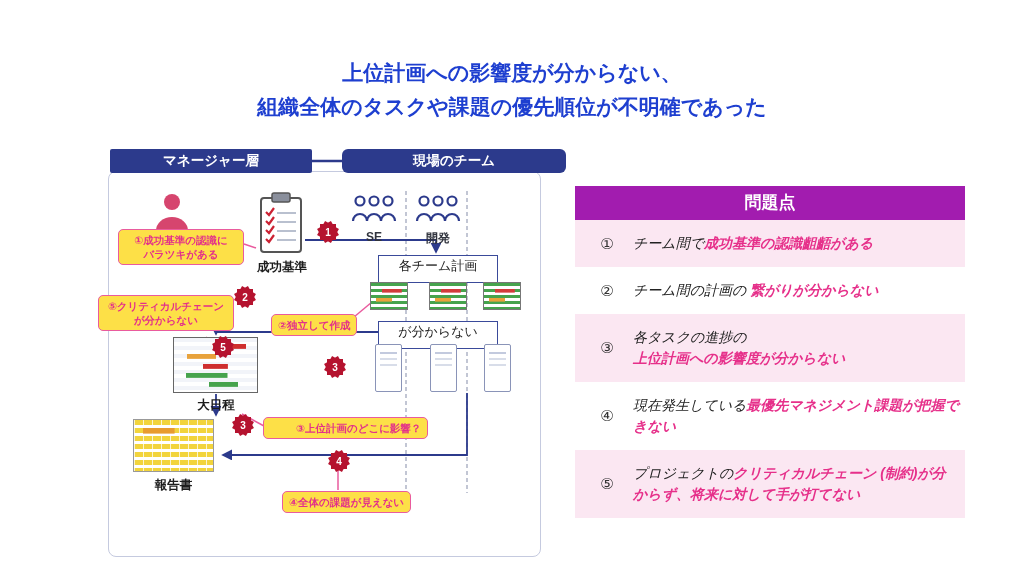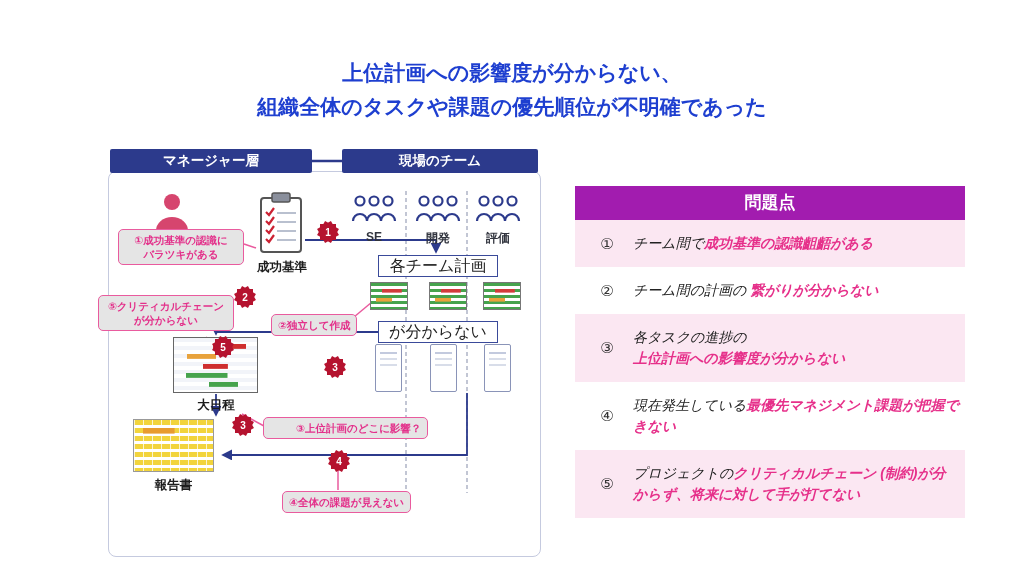--- a/index.html
+++ b/index.html
@@ -17,7 +17,7 @@
   .hdr { position:absolute; top:4px; height:24px; background:#2c3a8c; color:#fff;
     font-weight:bold; font-size:13.5px; text-align:center; line-height:24px; z-index:2; border-radius:2px; }
   .hdr-left { left:4px; width:202px; }
-  .hdr-right { left:236px; width:196px; }
+  .hdr-right { left:236px; width:224px;border-radius:6px; }
   svg.overlay { position:absolute; left:0; top:0; width:437px; height:415px; z-index:1; }
   .person-icon { position:absolute; left:46px; top:46px; width:40px; height:40px; z-index:2; }
   .clipboard { position:absolute; left:152px; top:46px; width:46px; height:64px; z-index:2; }

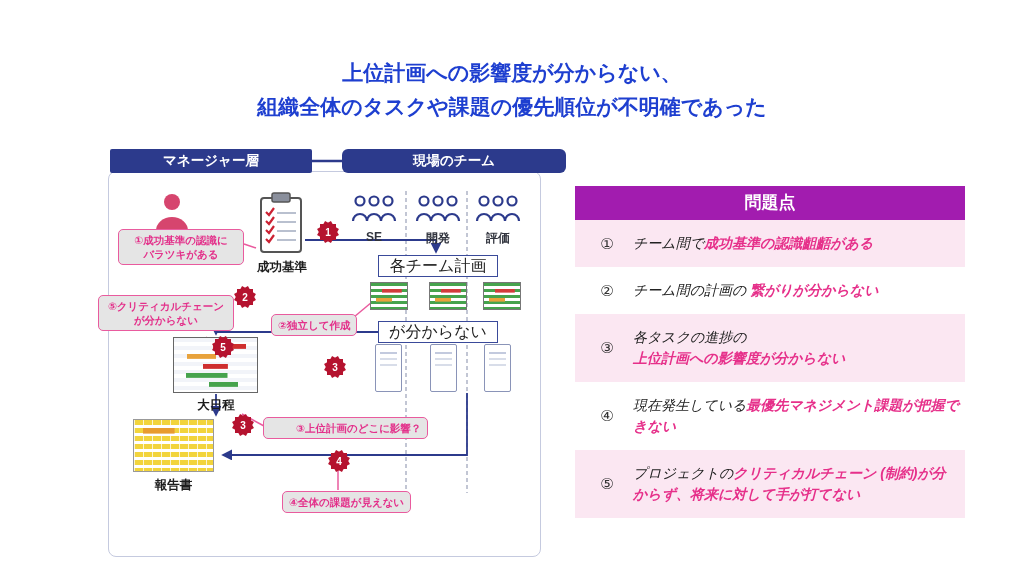--- a/index.html
+++ b/index.html
@@ -26,7 +26,7 @@
   .team-label { margin-top:3px; font-weight:bold; font-size:12px; color:#30333d; }
   .box { position:absolute; background:#fff; border:1.2px solid #3a4a9a; z-index:2;
     font-size:16px; color:#222; text-align:center; line-height:20px; height:22px; }
-  .callout { position:absolute; background:#e5e5e5; border:1.5px solid #e95b9e; border-radius:5px;
+  .callout { position:absolute; background:#fde047; border:1.5px solid #e95b9e; border-radius:5px;
     color:#e3308a; font-size:10.5px; font-weight:bold; text-align:center; z-index:3;
     white-space:pre-line; padding:3px 6px; line-height:1.35; }
   .gantt-sm { position:absolute; width:38px; height:28px; border:1px solid #777; z-index:2;

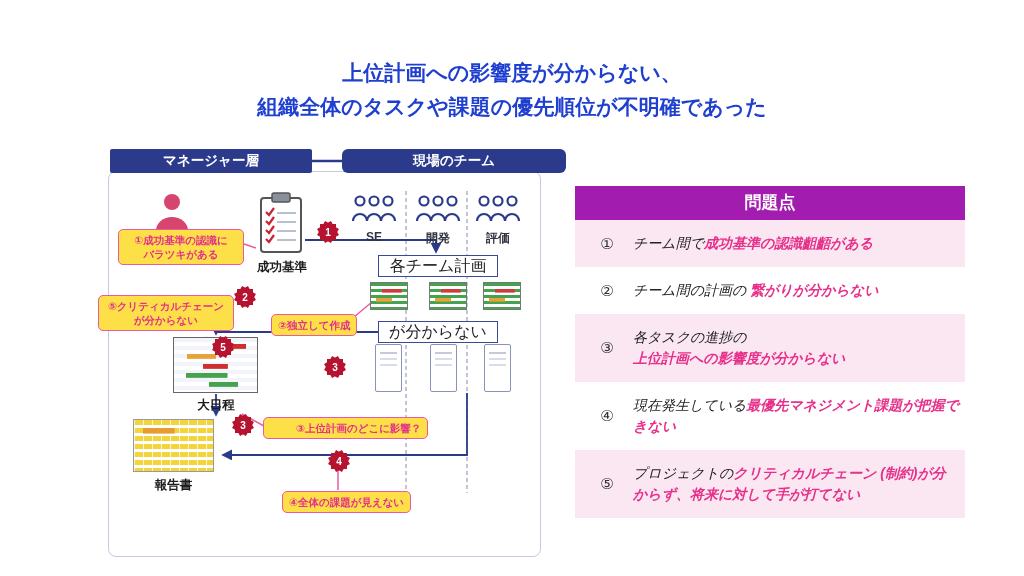--- a/index.html
+++ b/index.html
@@ -156,19 +156,6 @@
       </svg>
       <div class="team-label">開発</div>
     </div>
-    <div class="team" style="left:369px;">
-      <svg width="46" height="30" viewBox="0 0 46 30">
-        <g stroke="#2c3a8c" stroke-width="2.2" fill="none">
-          <circle cx="9" cy="8" r="4.5"></circle>
-            <path d="M2 28 a7 7 0 0 1 14 0"></path>
-          <circle cx="23" cy="8" r="4.5"></circle>
-            <path d="M16 28 a7 7 0 0 1 14 0"></path>
-          <circle cx="37" cy="8" r="4.5"></circle>
-            <path d="M30 28 a7 7 0 0 1 14 0"></path>
-        </g>
-      </svg>
-      <div class="team-label">評価</div>
-    </div>
 
     <div class="box" style="left:272px; top:110px; width:120px;">各チーム計画</div>
 

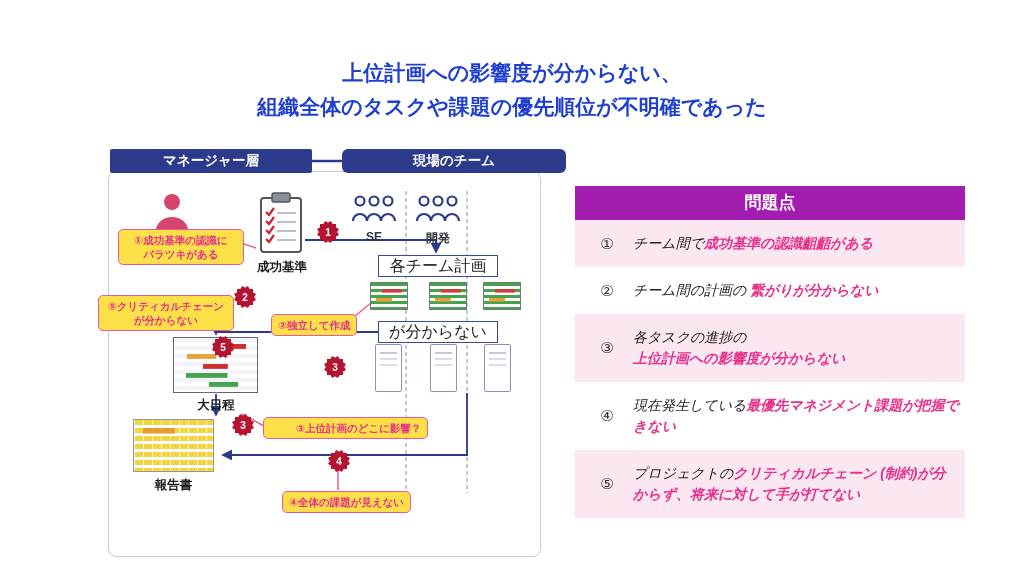--- a/index.html
+++ b/index.html
@@ -25,7 +25,7 @@
   .team { position:absolute; top:48px; width:46px; text-align:center; z-index:2; }
   .team-label { margin-top:3px; font-weight:bold; font-size:12px; color:#30333d; }
   .box { position:absolute; background:#fff; border:1.2px solid #3a4a9a; z-index:2;
-    font-size:16px; color:#222; text-align:center; line-height:20px; height:22px; }
+    font-size:13px; color:#222; text-align:center; line-height:20px; height:28px; }
   .callout { position:absolute; background:#fde047; border:1.5px solid #e95b9e; border-radius:5px;
     color:#e3308a; font-size:10.5px; font-weight:bold; text-align:center; z-index:3;
     white-space:pre-line; padding:3px 6px; line-height:1.35; }

